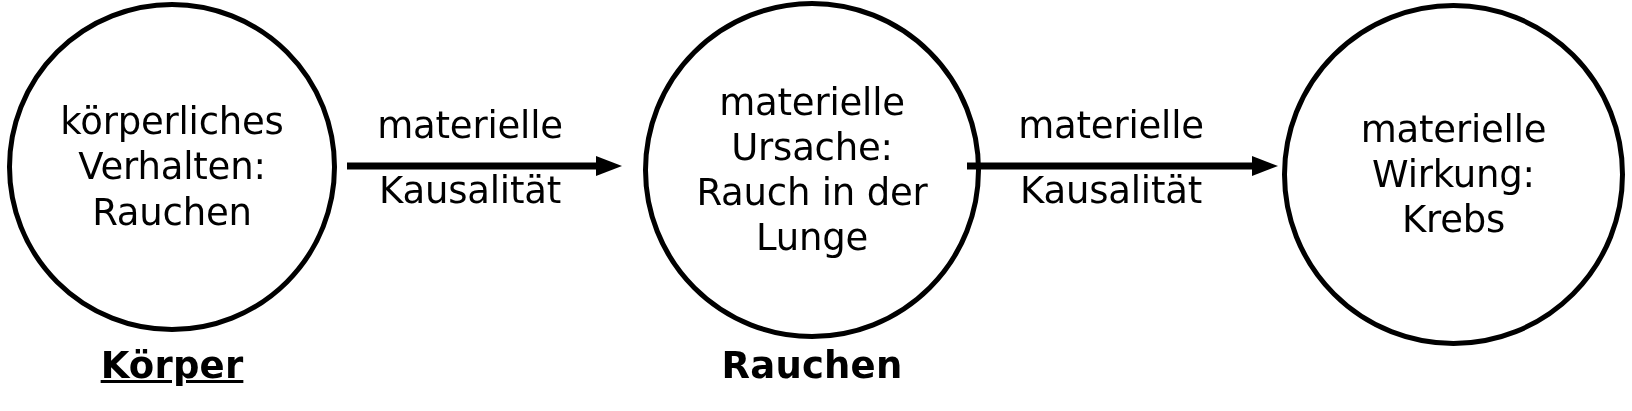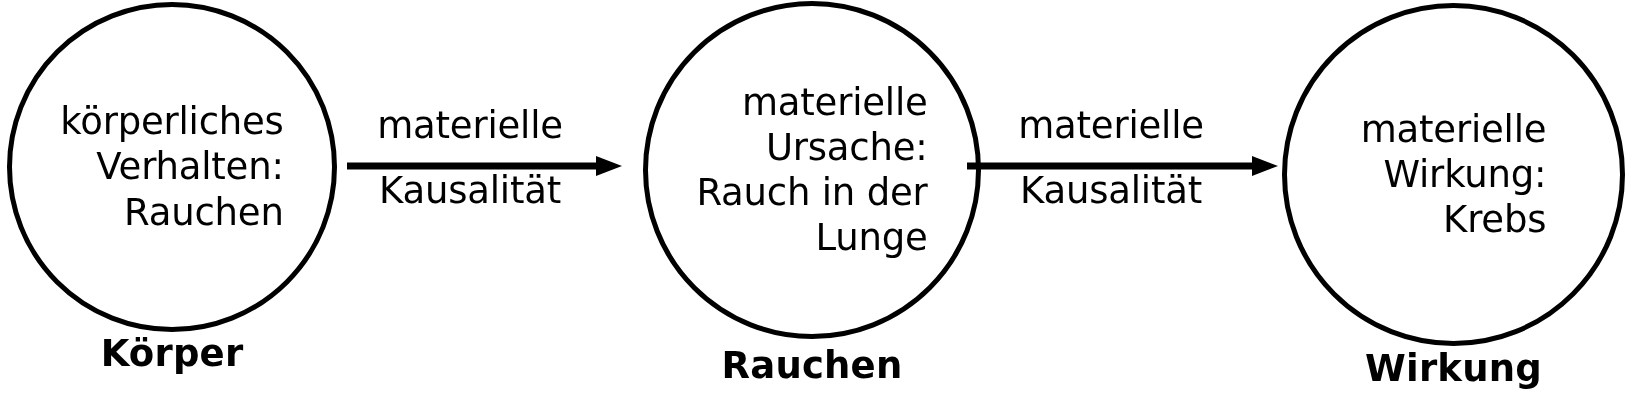--- a/index.html
+++ b/index.html
@@ -31,7 +31,7 @@
     justify-content: center;
   }
   .node-text {
-    text-align: right;
+    text-align: center;
     line-height: 1.22;
     font-size: 37px;
     letter-spacing: -0.2px;

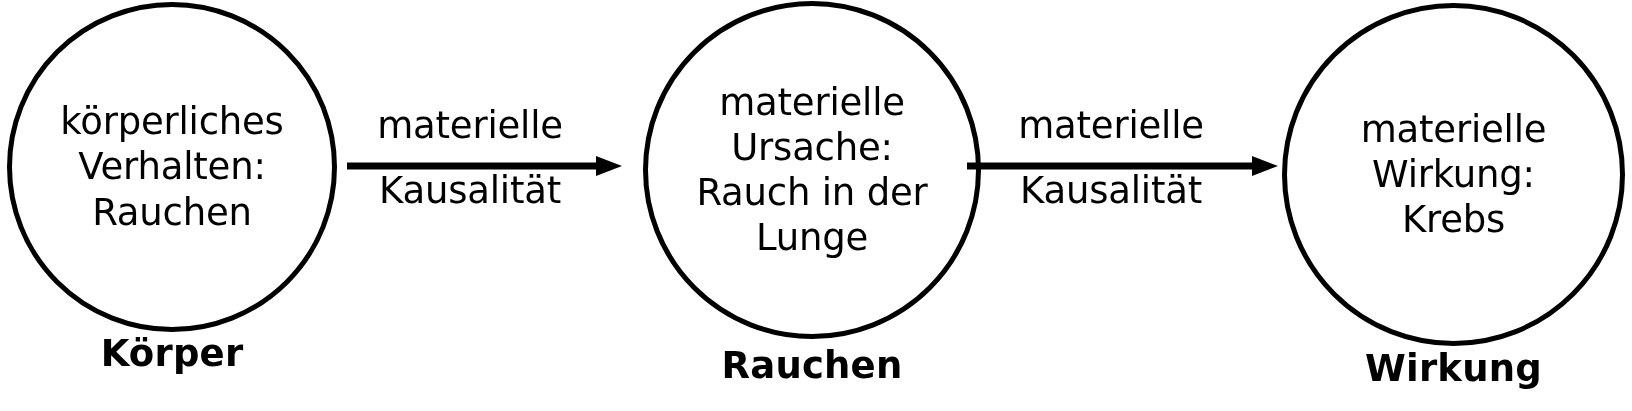--- a/index.html
+++ b/index.html
@@ -78,7 +78,7 @@
 Verhalten:
 Rauchen</div>
   </div>
-  <div class="caption" style="left:7px; top:332px; width:330px;">Körper</div>
+  <div class="caption" style="left:7px; top:344px; width:330px;text-decoration:underline;">Körper</div>
 
   <div class="edge" style="left:346px; top:155px; width:278px; height:22px;">
     <svg width="278" height="22" viewBox="0 0 278 22">

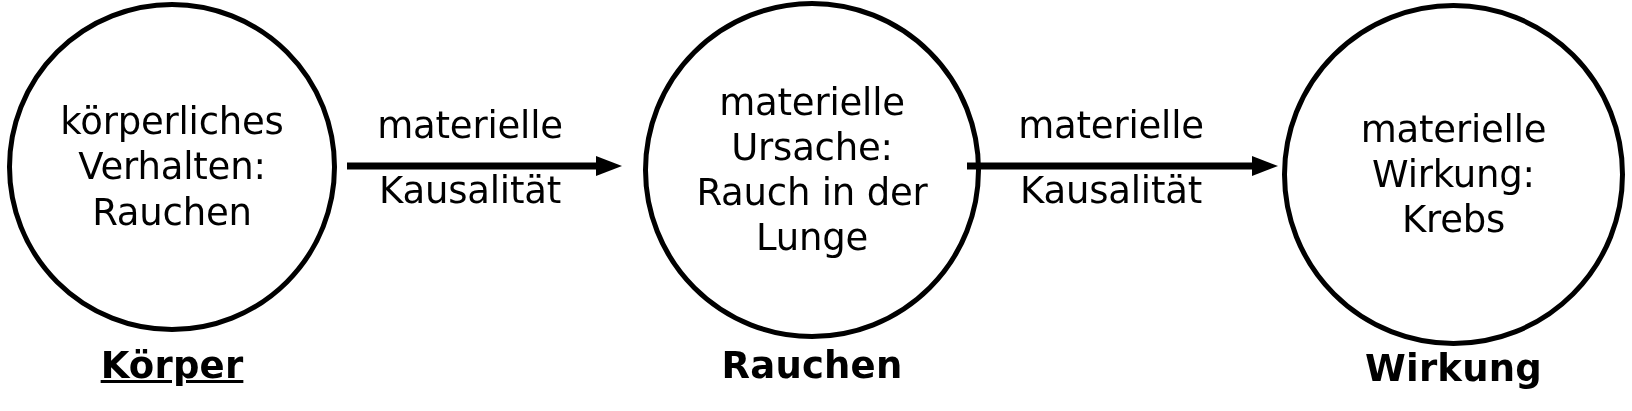--- a/index.html
+++ b/index.html
@@ -111,7 +111,6 @@
 Wirkung:
 Krebs</div>
   </div>
-  <div class="caption" style="left:1282px; top:347px; width:343px;">Wirkung</div>
 
 </div>
 

